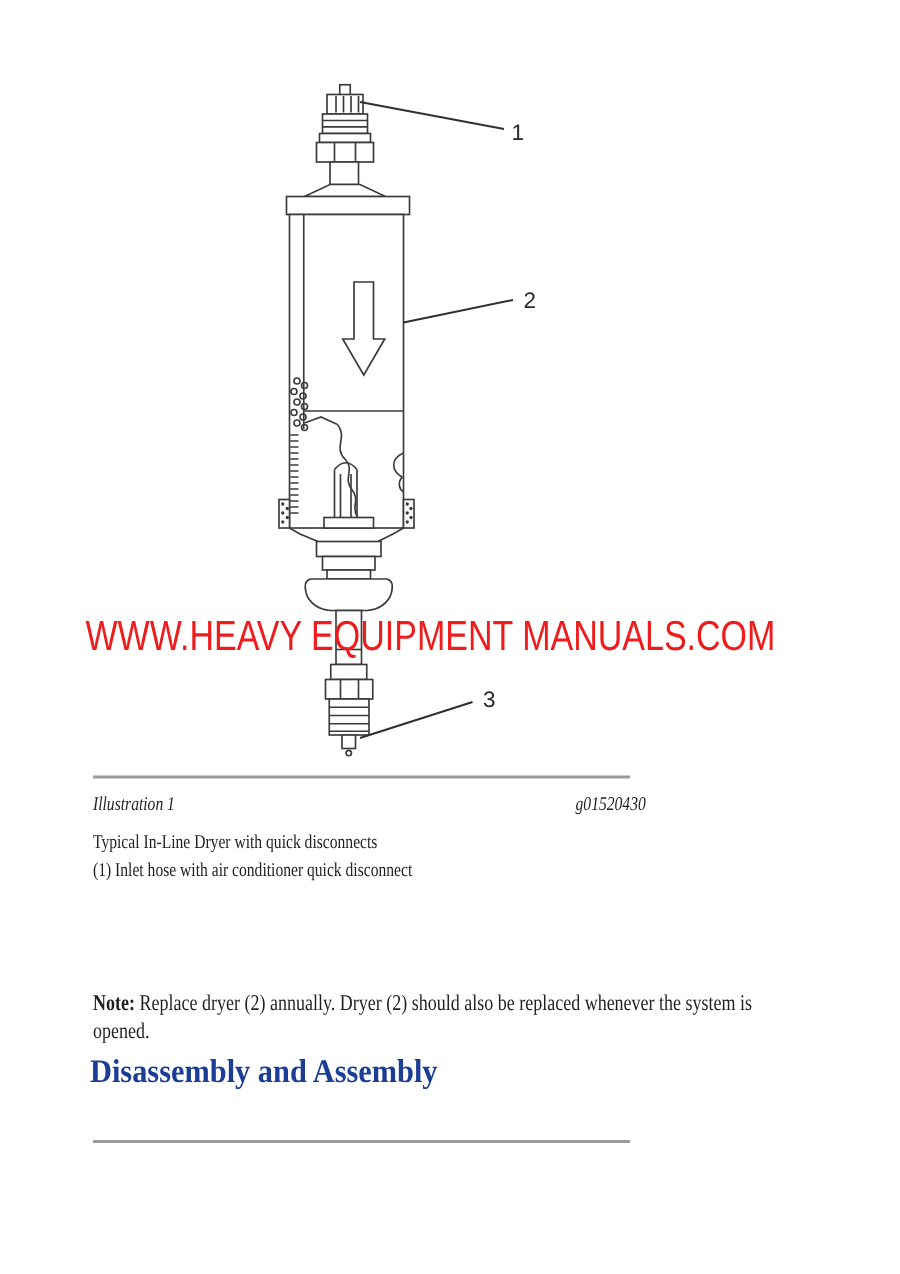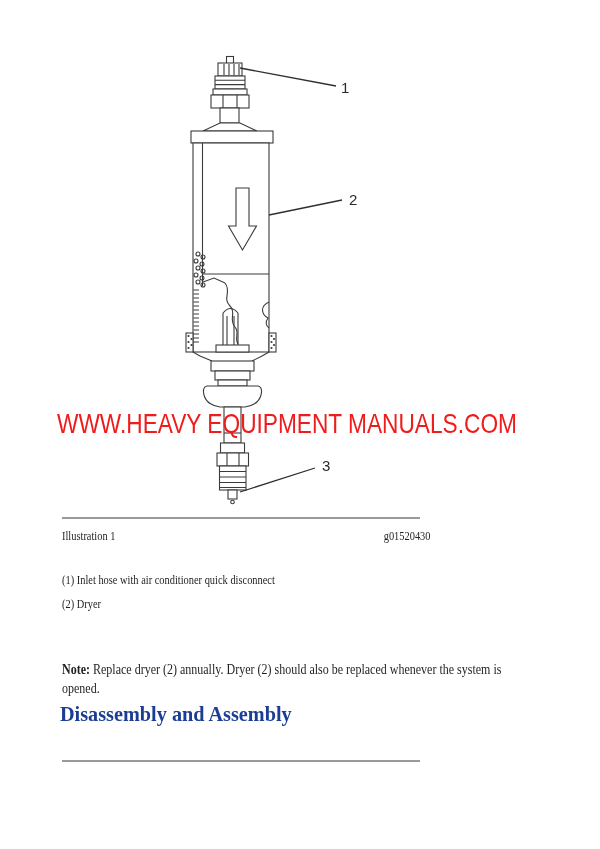--- a/index.html
+++ b/index.html
@@ -27,7 +27,7 @@
   .rule-bottom{top:760px;}
   .meta-row{
     position:absolute;left:62px;top:528px;width:368px;
-    display:flex;justify-content:space-between;font-size:13px;line-height:15px;
+    display:flex;justify-content:space-between;font-size:13px;line-height:15px;font-style:italic;
   }
   .cond{display:inline-block;transform:scaleX(0.8);transform-origin:0 0;white-space:nowrap;}
   .cond-r{display:inline-block;transform:scaleX(0.8);transform-origin:100% 0;white-space:nowrap;}

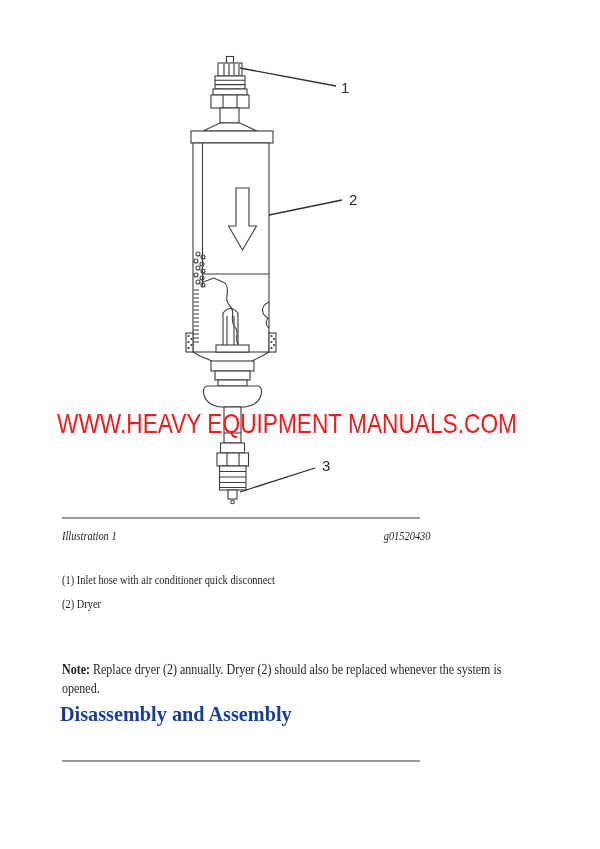--- a/index.html
+++ b/index.html
@@ -154,6 +154,9 @@
     <span class="cond-r">g01520430</span>
   </div>
 
+  <div class="fig-caption">
+    <span class="cond">Typical In-Line Dryer with quick disconnects</span>
+  </div>
 
   <div class="fig-items">
     <div class="fig-item">

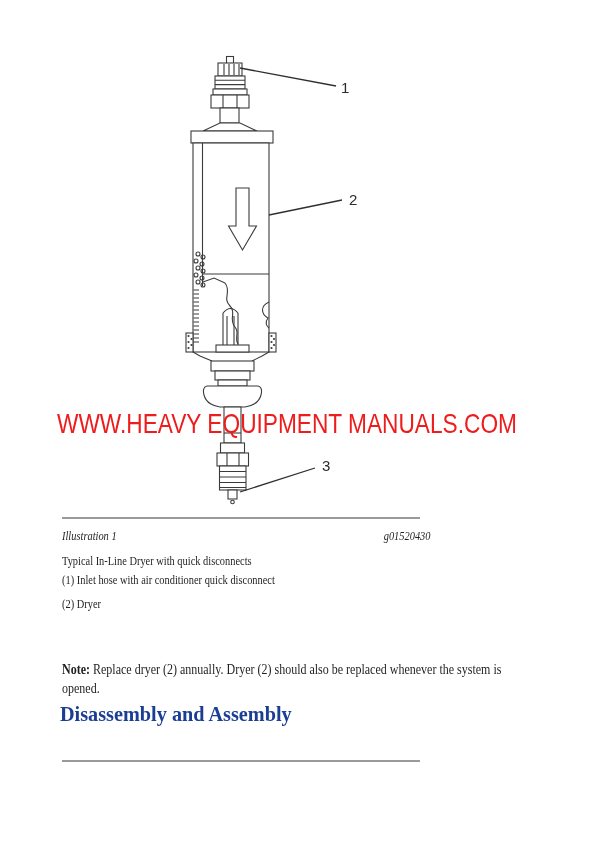--- a/index.html
+++ b/index.html
@@ -162,9 +162,6 @@
     <div class="fig-item">
       <span class="cond">(1) Inlet hose with air conditioner quick disconnect</span>
     </div>
-    <div class="fig-item">
-      <span class="cond">(2) Dryer</span>
-    </div>
   </div>
 
   <div class="note">

